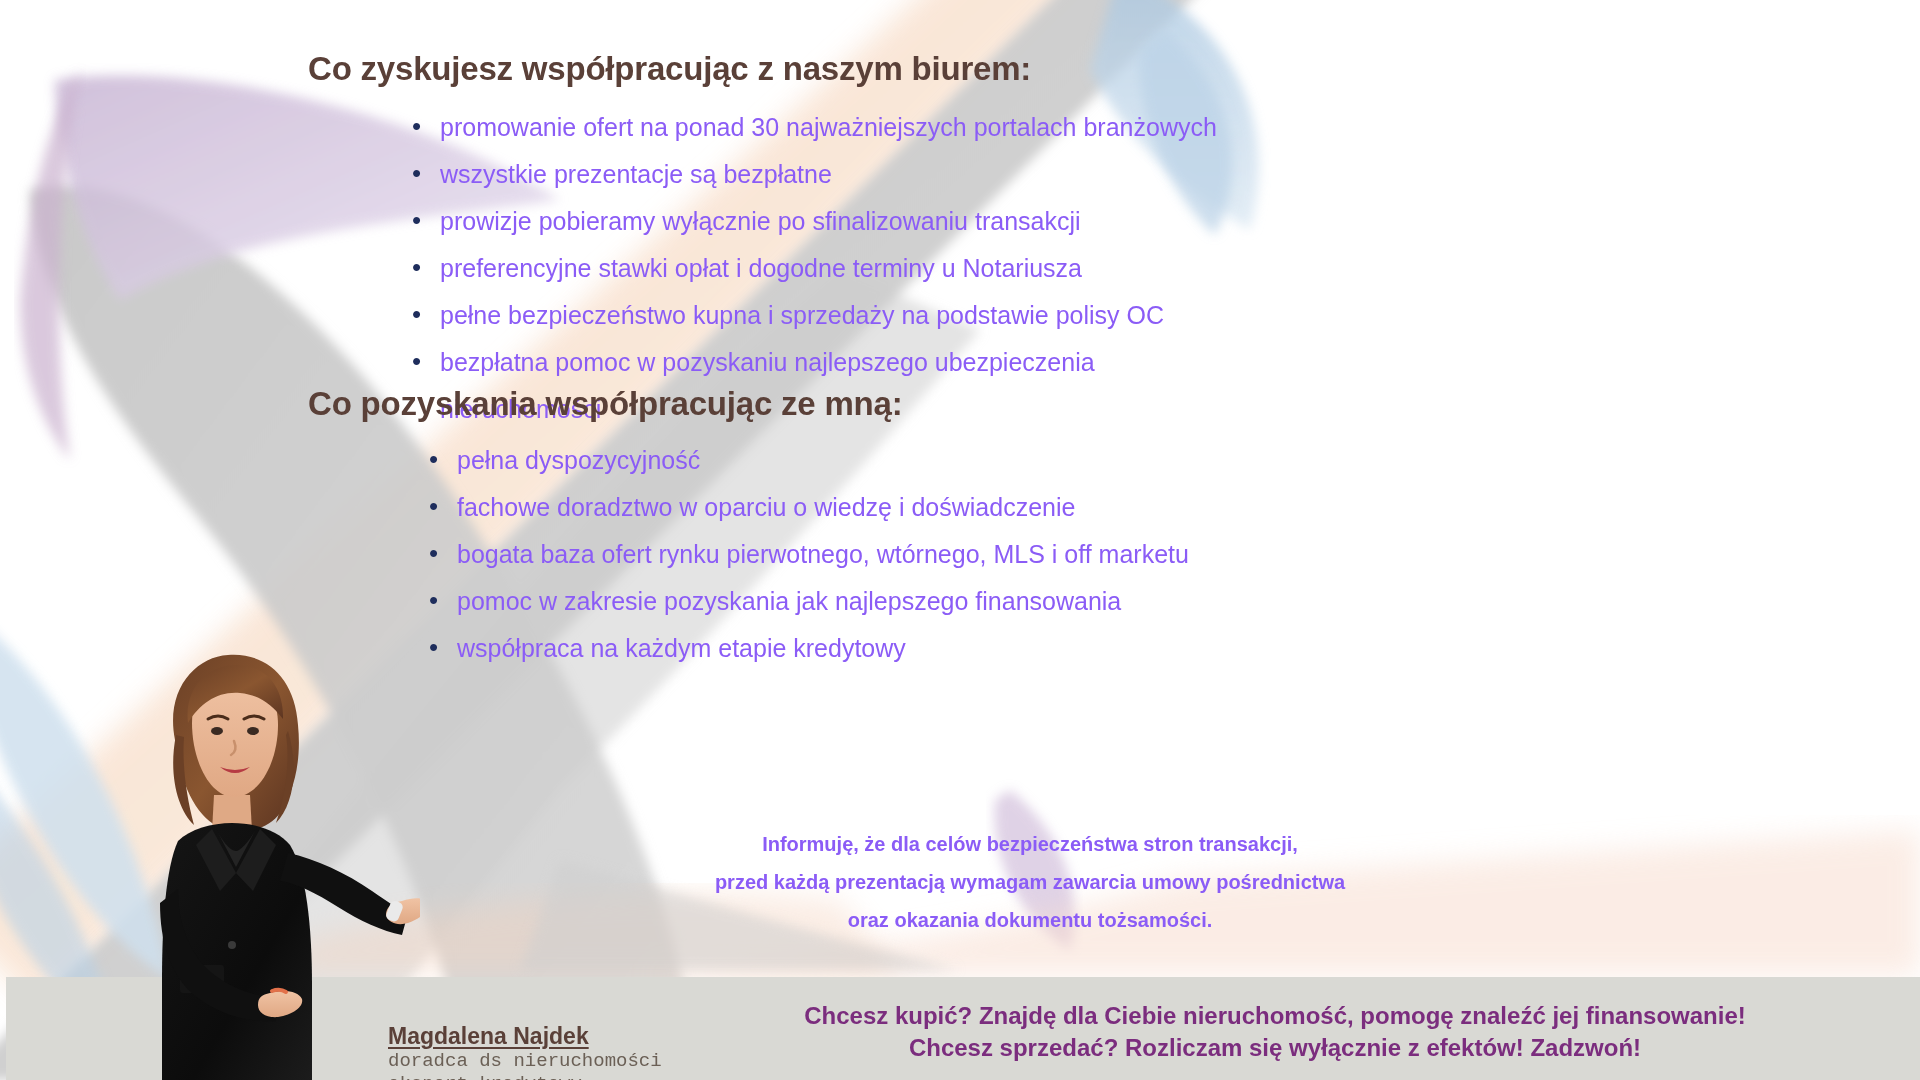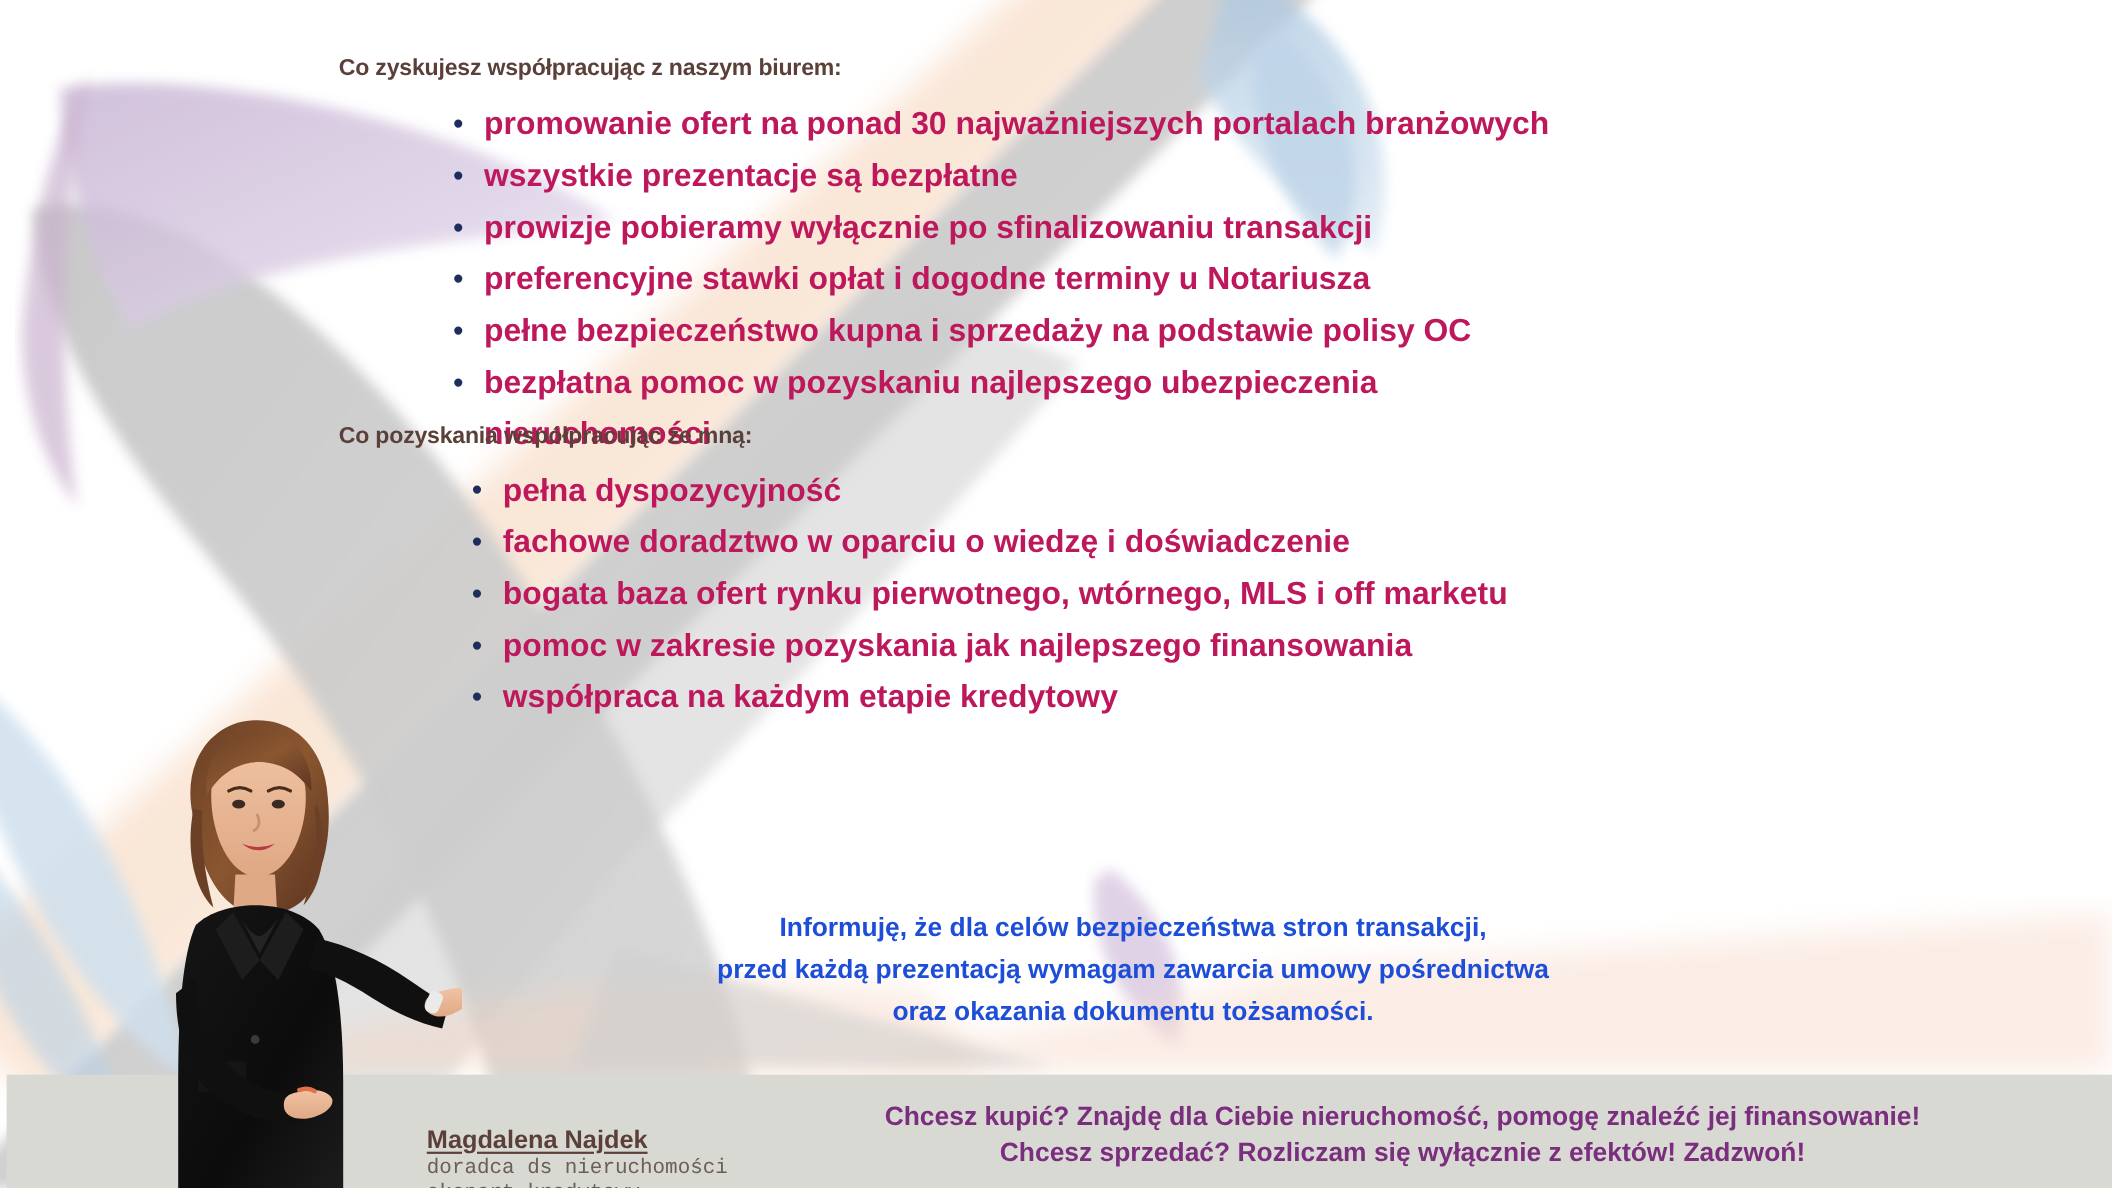--- a/index.html
+++ b/index.html
@@ -22,7 +22,7 @@
   .section-heading {
     color:#5a4038;
     font-weight:bold;
-    font-size:21px;
+    font-size:33px;
     letter-spacing:-0.2px;
     white-space:nowrap;
   }

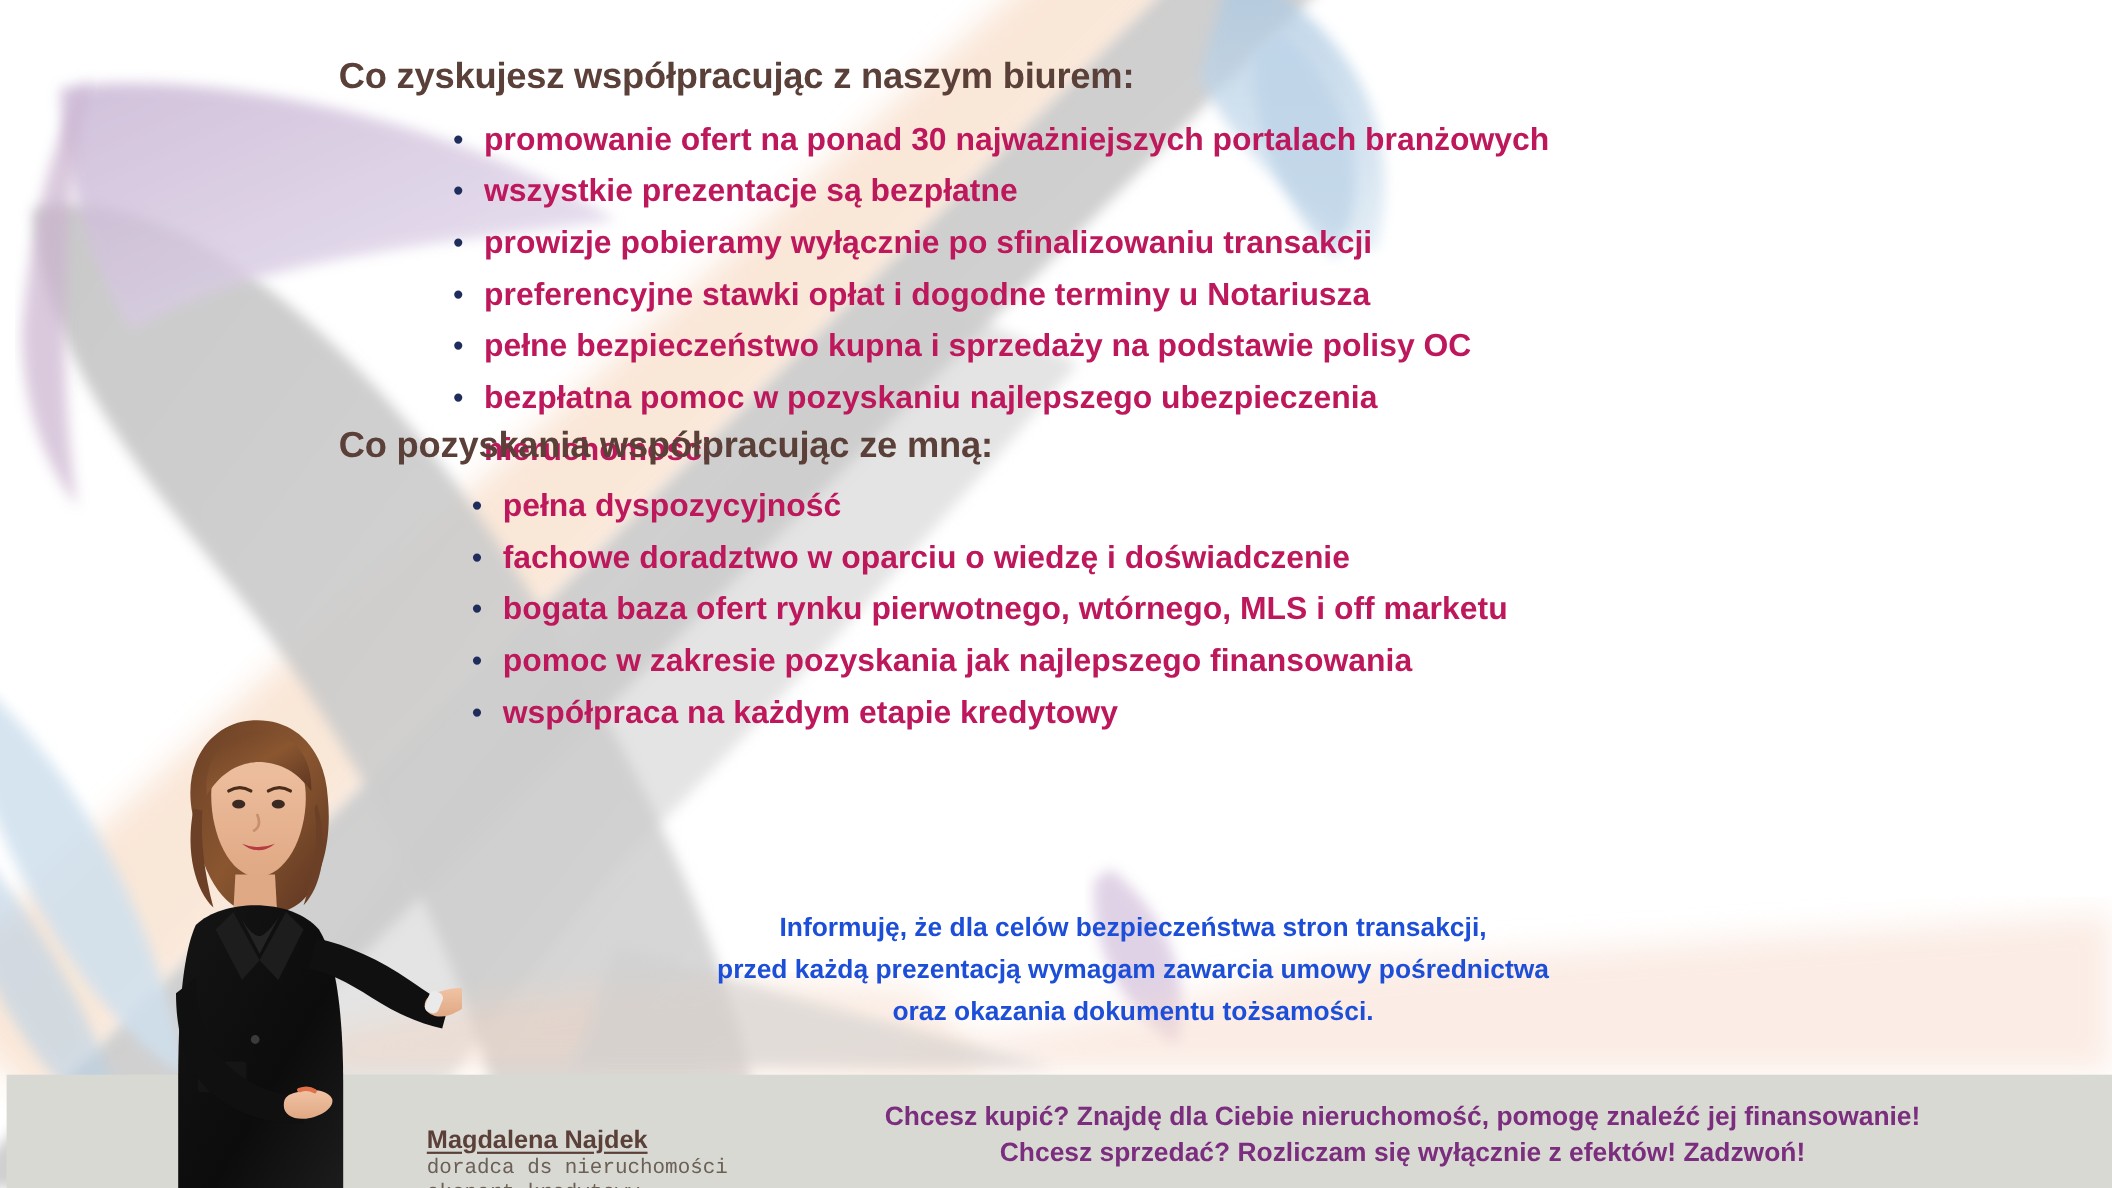--- a/index.html
+++ b/index.html
@@ -28,13 +28,12 @@
   }
   .bullet-list { list-style:none; }
   .bullet-list li {
-    color:#be185d;
-    font-size:29px;
+    color:#8b5cf6;
+    font-size:25px;
     line-height:47px;
     position:relative;
     padding-left:34px;
     white-space:nowrap;
-    font-weight:bold;
   }
   .bullet-list li::before {
     content:"\2022";

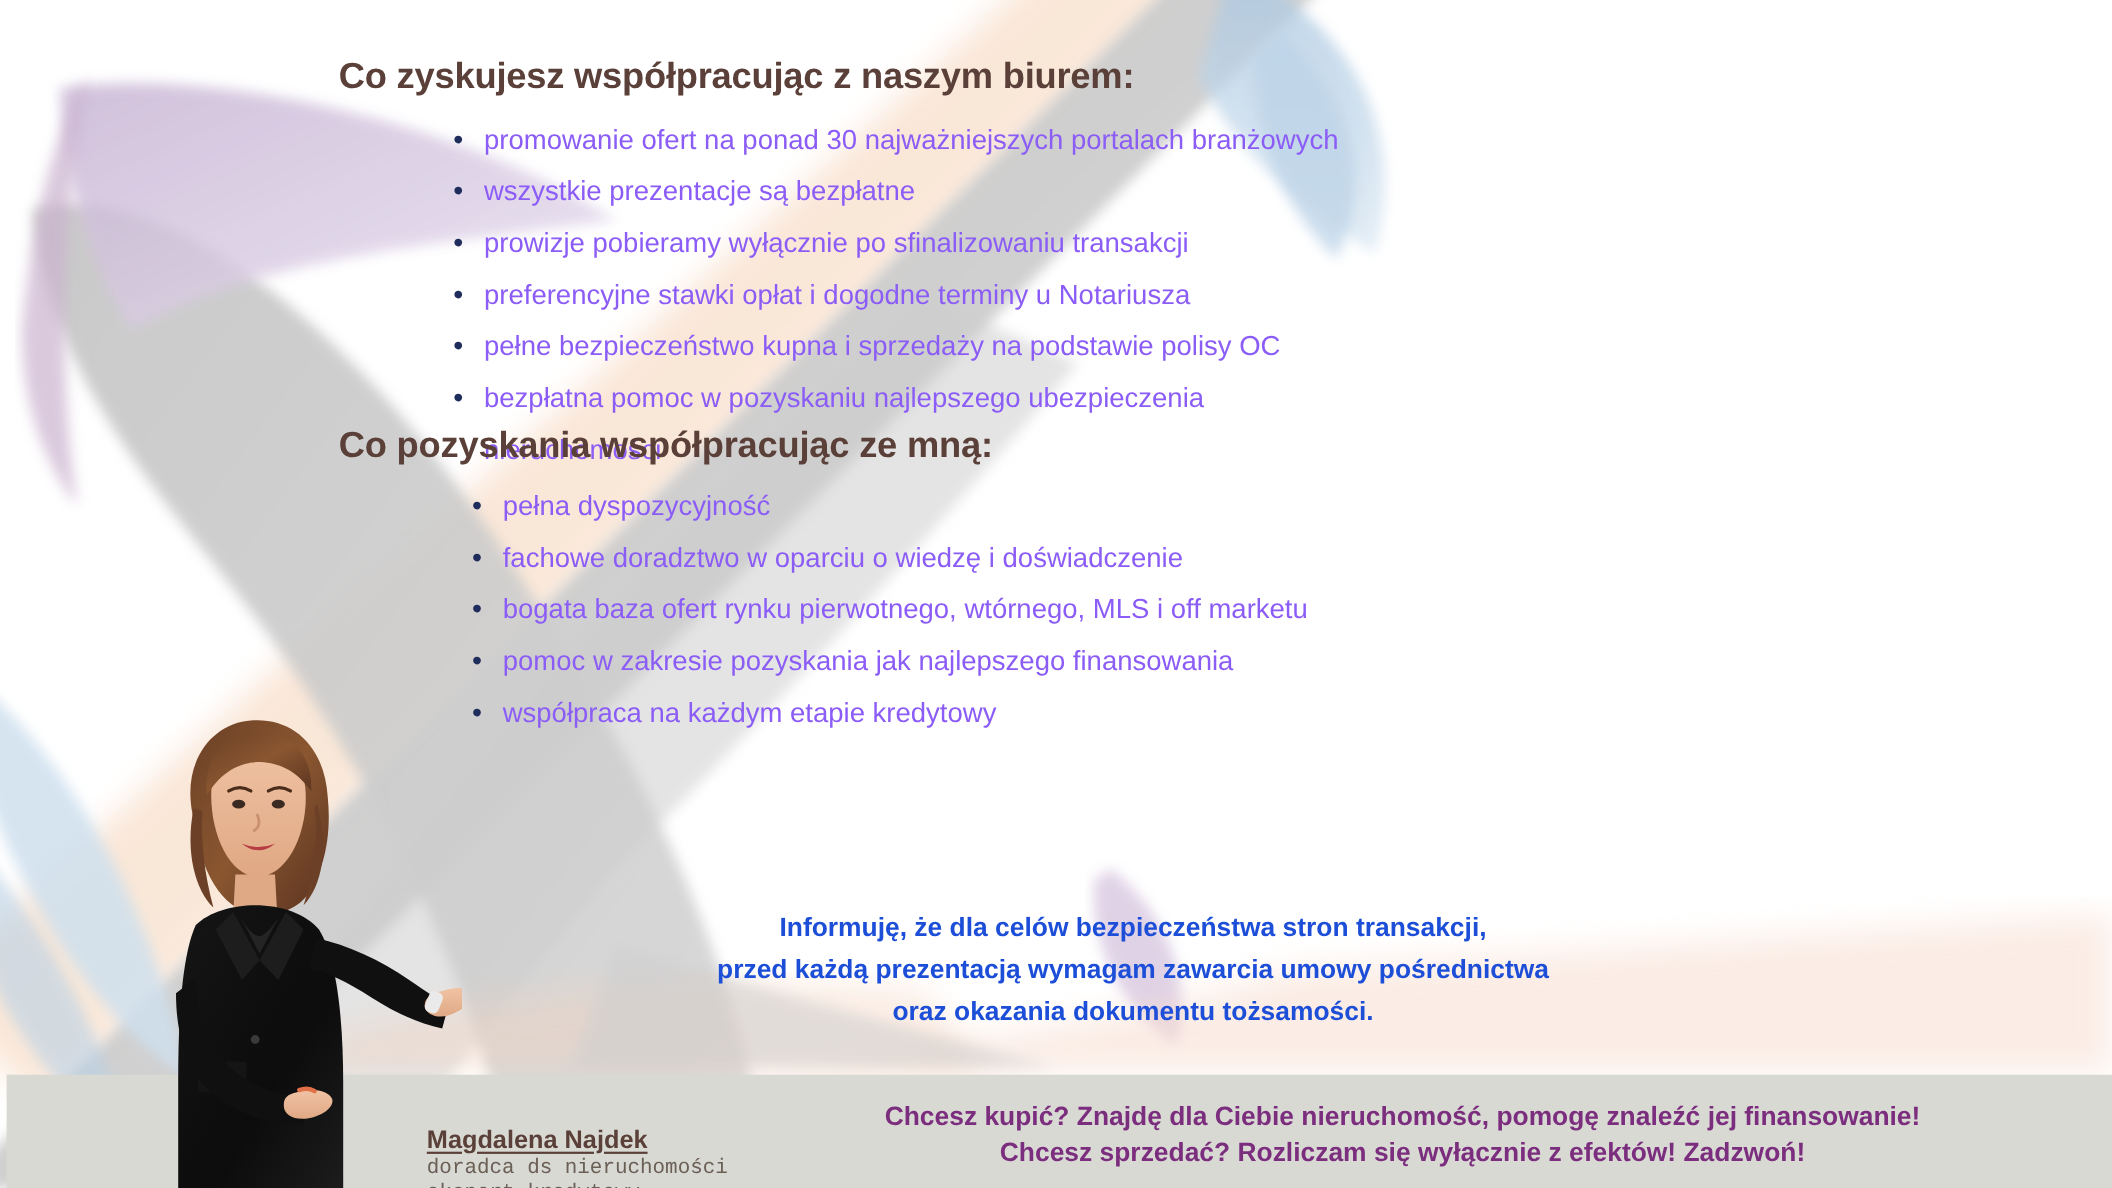--- a/index.html
+++ b/index.html
@@ -58,9 +58,9 @@
     top:825px;
     width:1200px;
     text-align:center;
-    color:#1d4ed8;
-    font-weight:bold;
-    font-size:24px;
+    color:#8b5cf6;
+    font-weight:bold;
+    font-size:20px;
     line-height:38px;
   }
 

